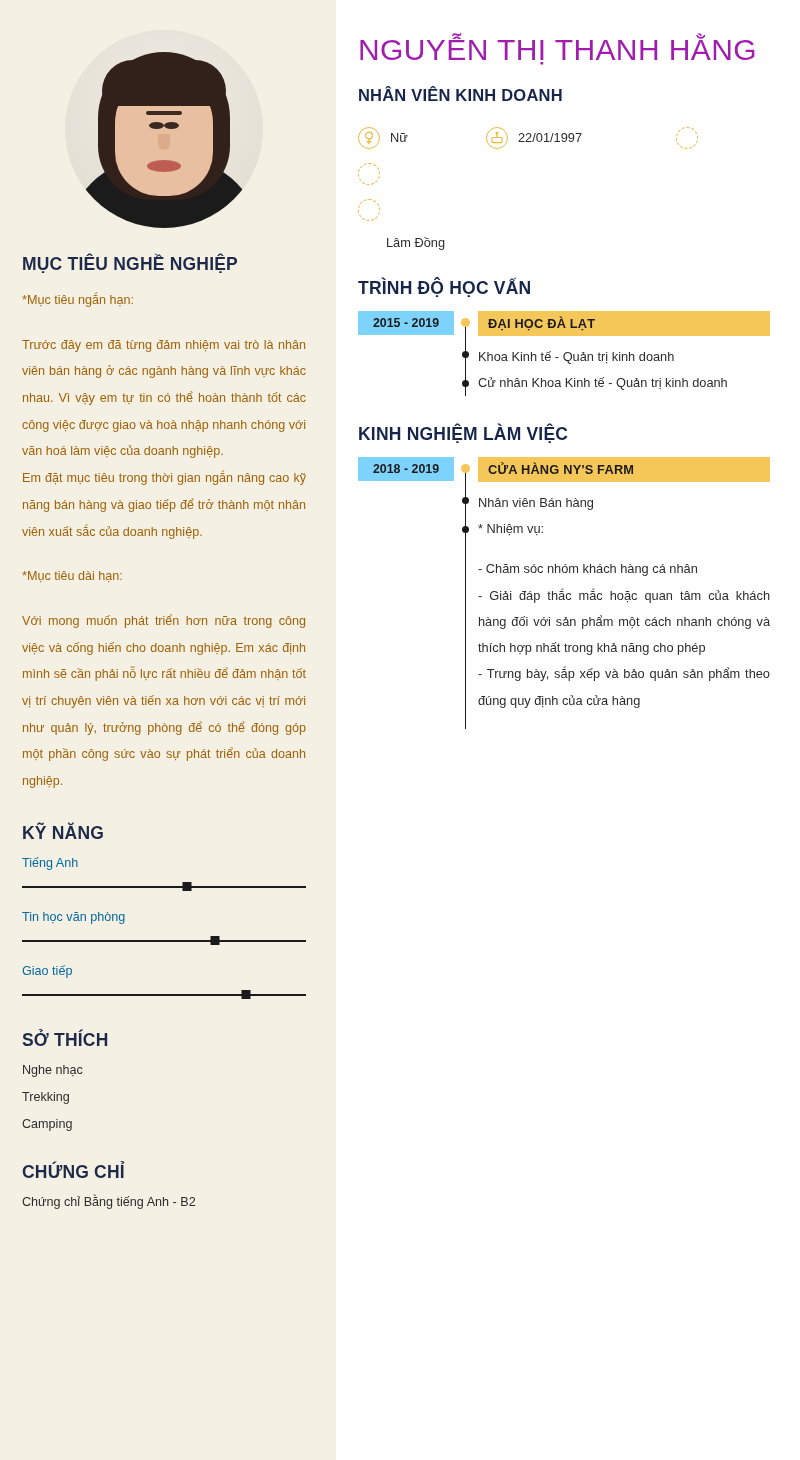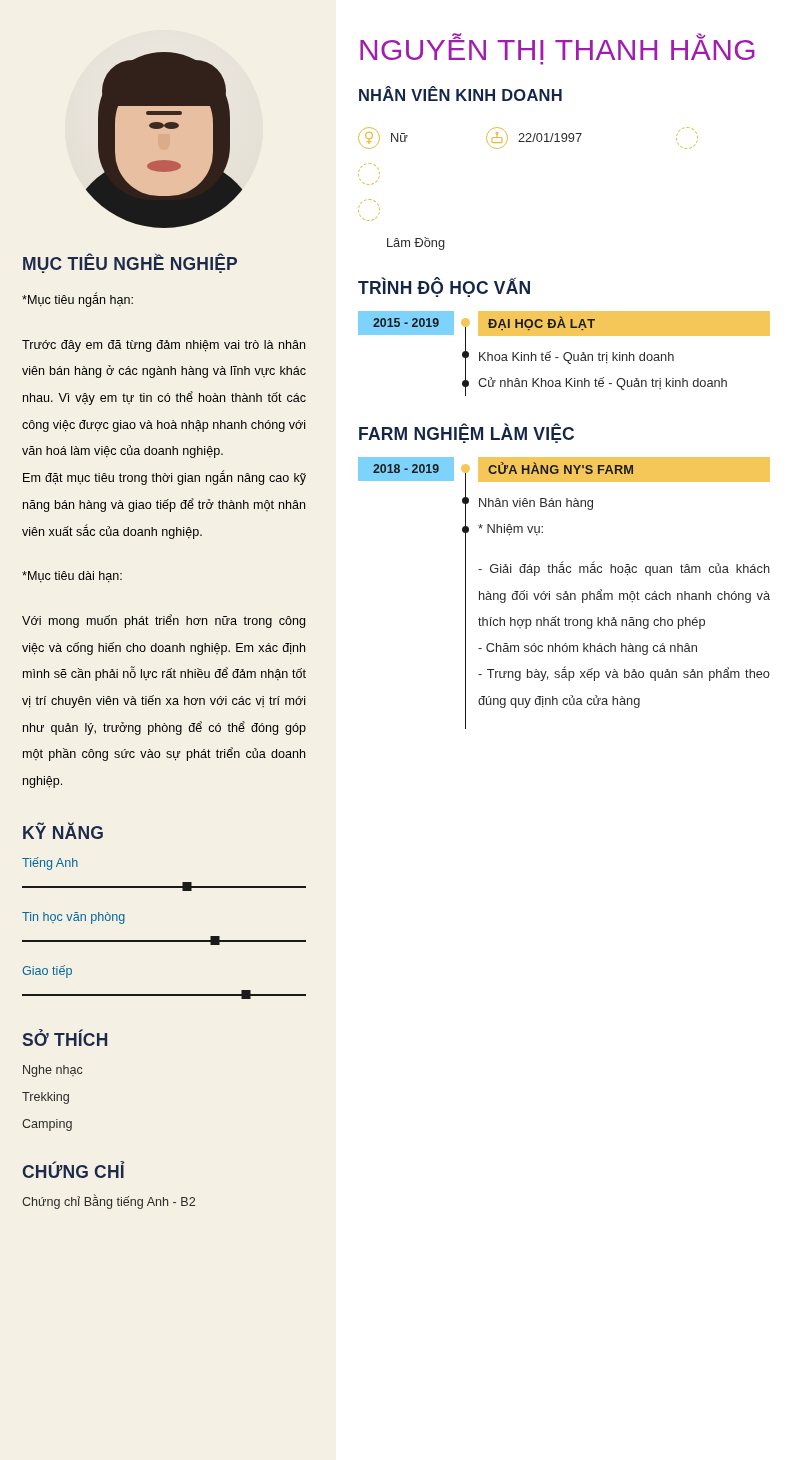--- a/index.html
+++ b/index.html
@@ -127,7 +127,7 @@
   .body-txt {
     font-size: 12.6px;
     line-height: 2.12;
-    color: #000000;
+    color: #a16207;
     text-align: justify;
   }
   .body-txt p { margin: 0; }

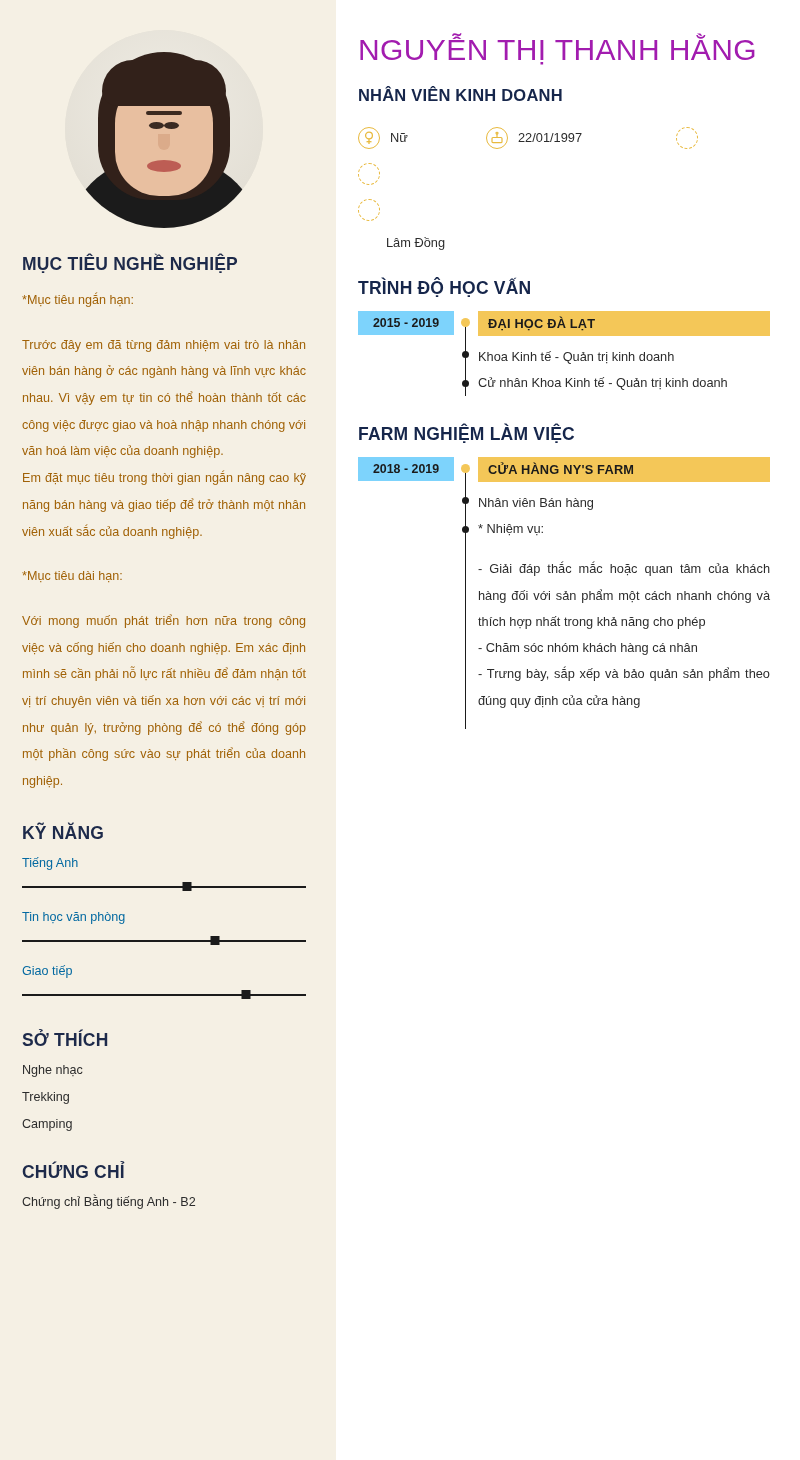--- a/index.html
+++ b/index.html
@@ -461,7 +461,7 @@
     </section>
 
     <section class="rsec">
-      <h2 class="rsec-title">FARM NGHIỆM LÀM VIỆC</h2>
+      <h2 class="rsec-title">KINH NGHIỆM LÀM VIỆC</h2>
 
       <div class="entry">
         <div class="period">2018 - 2019</div>

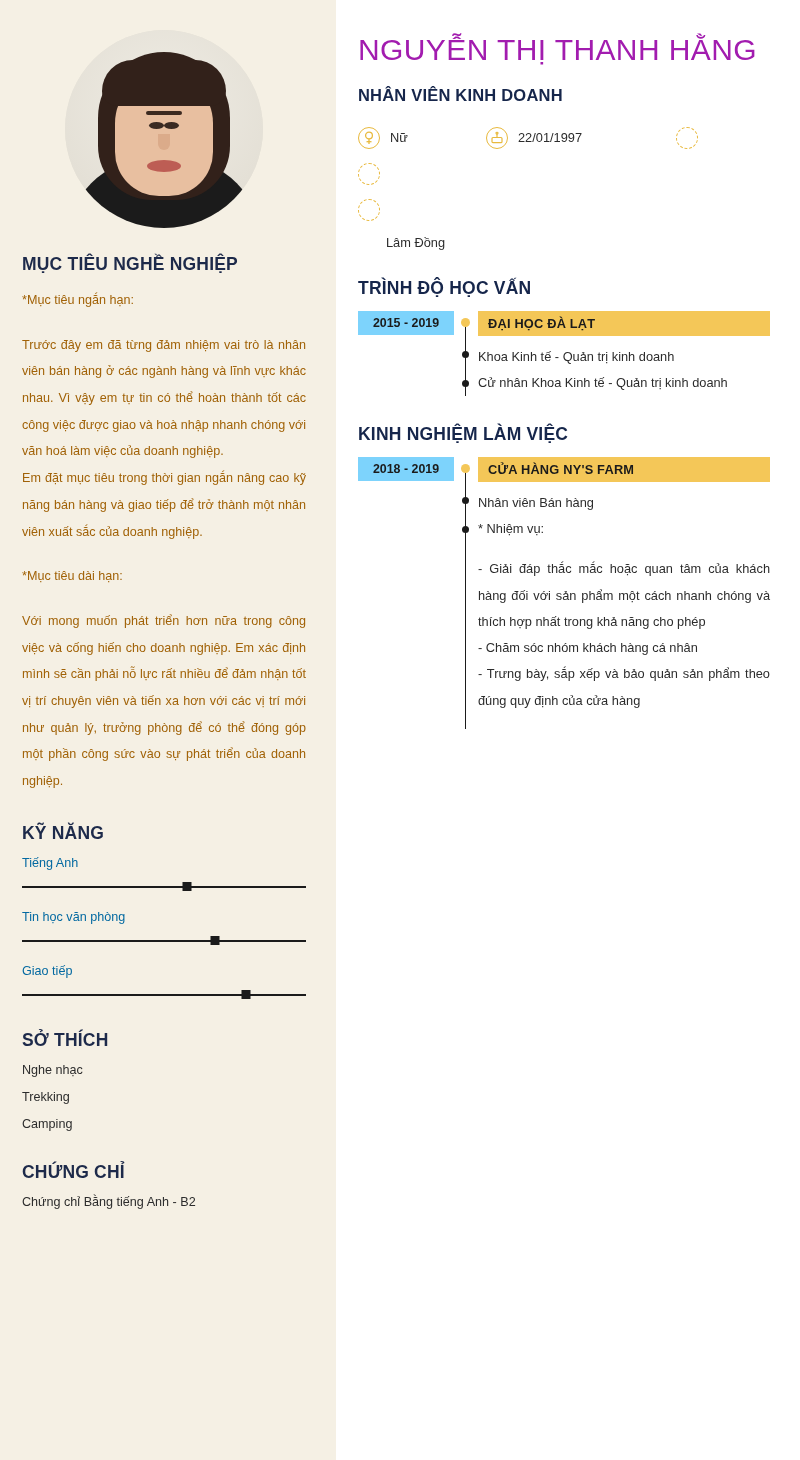--- a/index.html
+++ b/index.html
@@ -478,8 +478,8 @@
             <div class="eline">* Nhiệm vụ:</div>
           </div>
           <div class="duty-block">
+            <p>- Chăm sóc nhóm khách hàng cá nhân</p>
             <p>- Giải đáp thắc mắc hoặc quan tâm của khách hàng đối với sản phẩm một cách nhanh chóng và thích hợp nhất trong khả năng cho phép</p>
-            <p>- Chăm sóc nhóm khách hàng cá nhân</p>
             <p>- Trưng bày, sắp xếp và bảo quản sản phẩm theo đúng quy định của cửa hàng</p>
           </div>
         </div>

